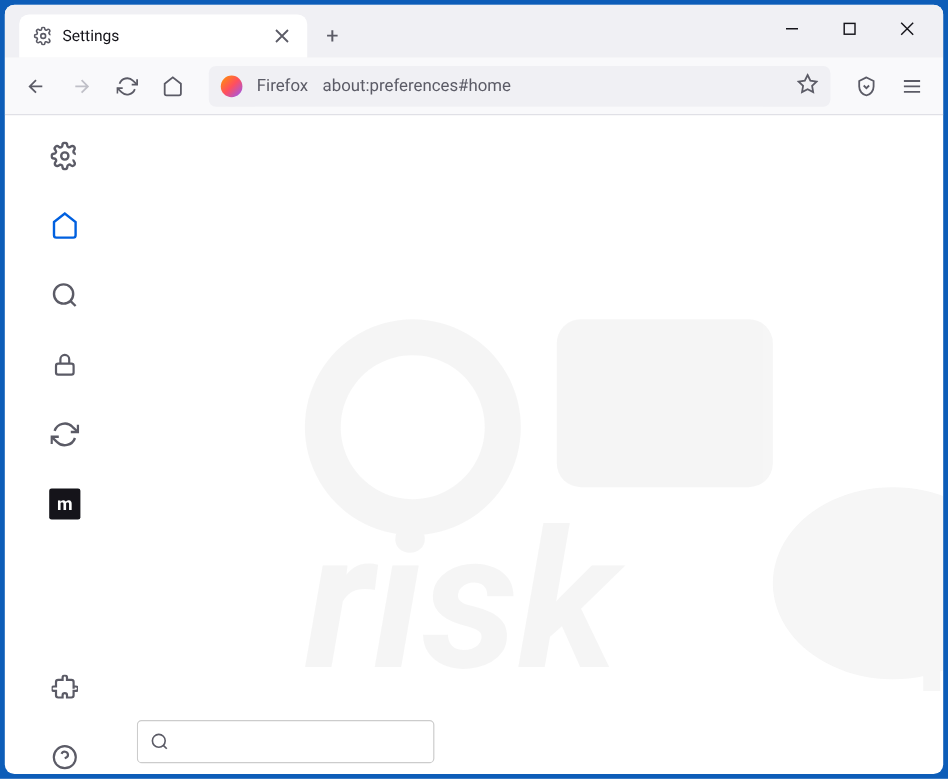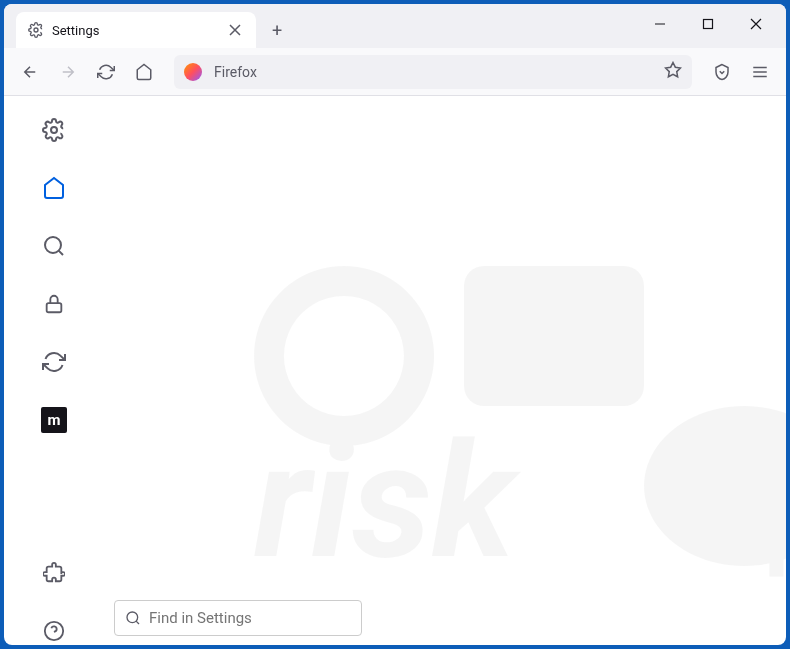--- a/index.html
+++ b/index.html
@@ -294,6 +294,7 @@
     <div class="urlbar">
       <div class="ff-logo"></div>
       <span class="url-text">Firefox</span>
+      <span class="url-text">about:preferences#home</span>
       <div class="urlbar-spacer"></div>
       <span class="star-btn">
         <svg width="18" height="18" viewBox="0 0 24 24" fill="none" stroke="#5b5b66" stroke-width="2">

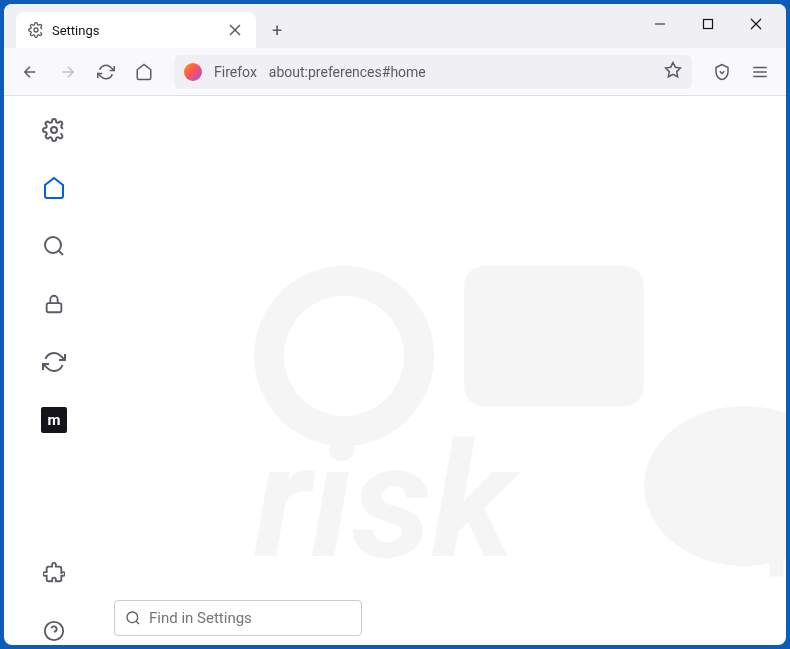--- a/index.html
+++ b/index.html
@@ -383,7 +383,6 @@
             <circle cx="11" cy="11" r="8"></circle>
             <line x1="21" y1="21" x2="16.65" y2="16.65"></line>
           </svg>
-        <input type="text" placeholder="Find in Settings" style="">
       </div>
 
       

